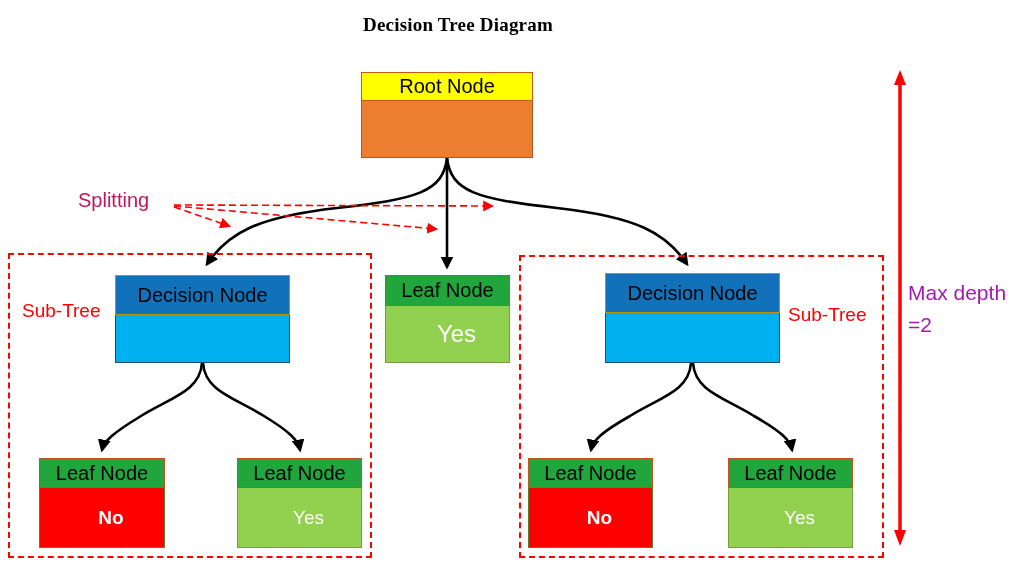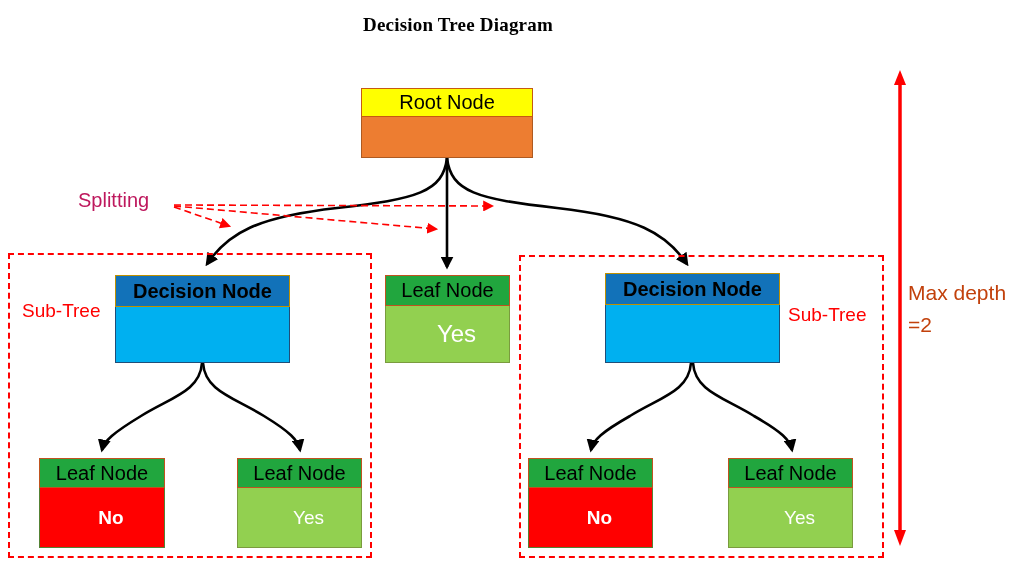--- a/index.html
+++ b/index.html
@@ -29,7 +29,7 @@
   }
 
   .node-root { left:361px; top:72px; width:172px; height:86px; }
-  .node-root .node-header { height:29px; background:var(--root_header); border:1.5px solid var(--root_header_border);margin-top:16px; }
+  .node-root .node-header { height:29px; background:var(--root_header); border:1.5px solid var(--root_header_border); }
   .node-root .node-body   { background:var(--root_body); border:1.5px solid var(--root_body_border); border-top:none; }
 
   .node-decision .node-header { height:32px; background:var(--decision_header); border:1.5px solid var(--decision_header_border);font-weight:bold; }

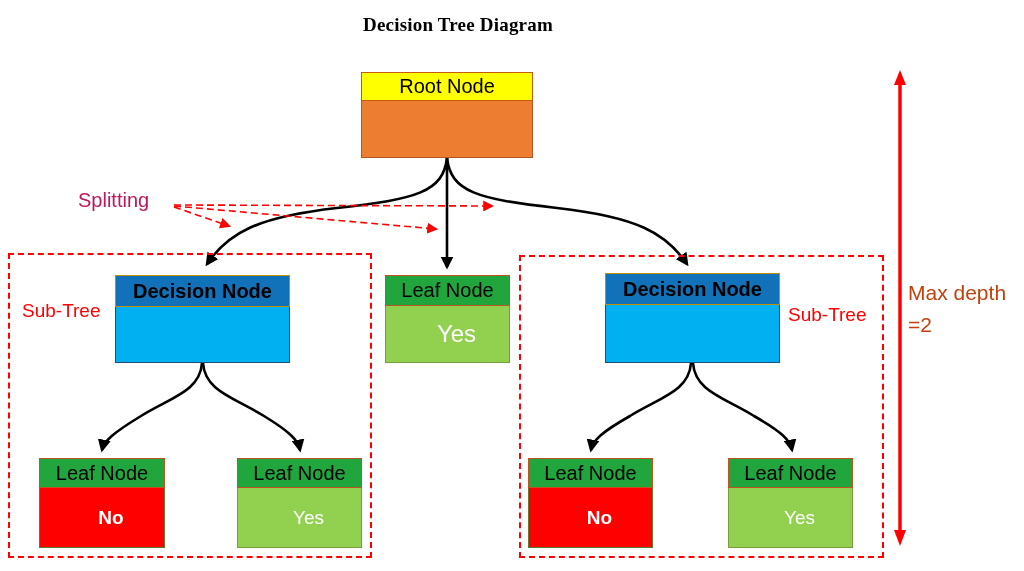--- a/index.html
+++ b/index.html
@@ -32,7 +32,7 @@
   .node-root .node-header { height:29px; background:var(--root_header); border:1.5px solid var(--root_header_border); }
   .node-root .node-body   { background:var(--root_body); border:1.5px solid var(--root_body_border); border-top:none; }
 
-  .node-decision .node-header { height:32px; background:var(--decision_header); border:1.5px solid var(--decision_header_border);font-weight:bold; }
+  .node-decision .node-header { height:40px; background:var(--decision_header); border:1.5px solid var(--decision_header_border); }
   .node-decision .node-body   { background:var(--decision_body); border:1.5px solid var(--decision_body_border); border-top:none; }
   .node-decision-left  { left:115px; top:275px; width:175px; height:88px; }
   .node-decision-right { left:605px; top:273px; width:175px; height:90px; }

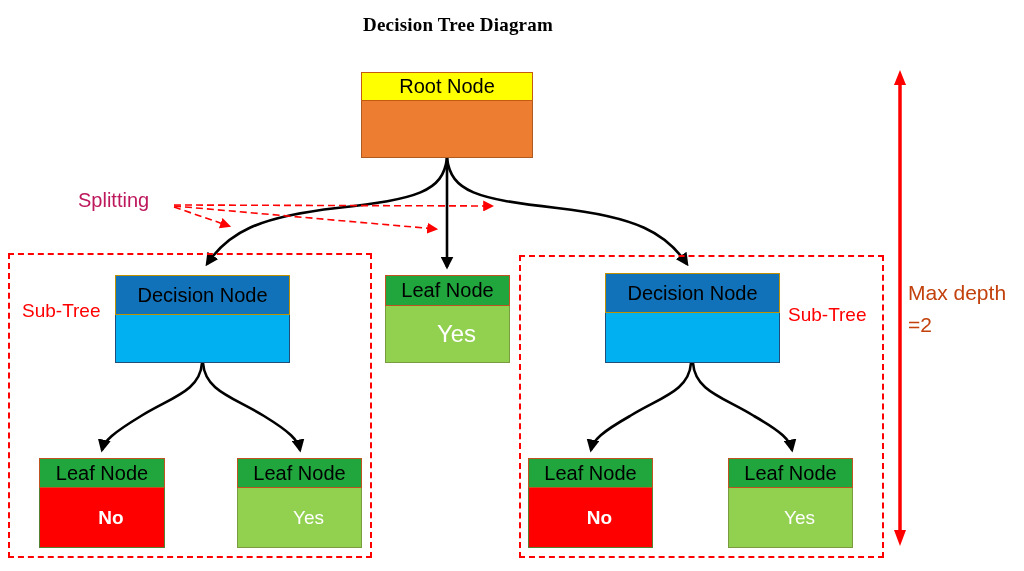--- a/index.html
+++ b/index.html
@@ -59,7 +59,7 @@
   .subtree-label { font-size:19px; color:var(--accent_red);margin-top:32px; }
   .subtree-label-left  { left:22px;  top:268px; }
   .subtree-label-right { left:788px; top:272px; }
-  .maxdepth-label { left:908px; top:277px; font-size:21px; color:#c2410c; line-height:32px; }
+  .maxdepth-label { left:908px; top:277px; font-size:21px; color:#a21caf; line-height:32px; }
 
   
   .black-connector { stroke:var(--connector_black); stroke-width:2.6; fill:none; }

